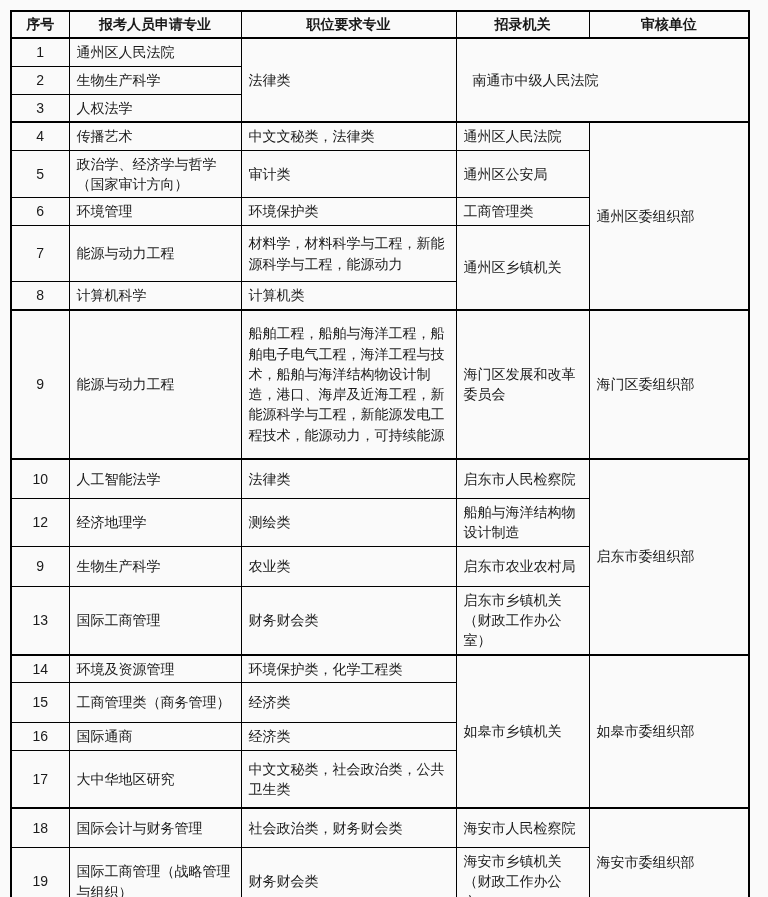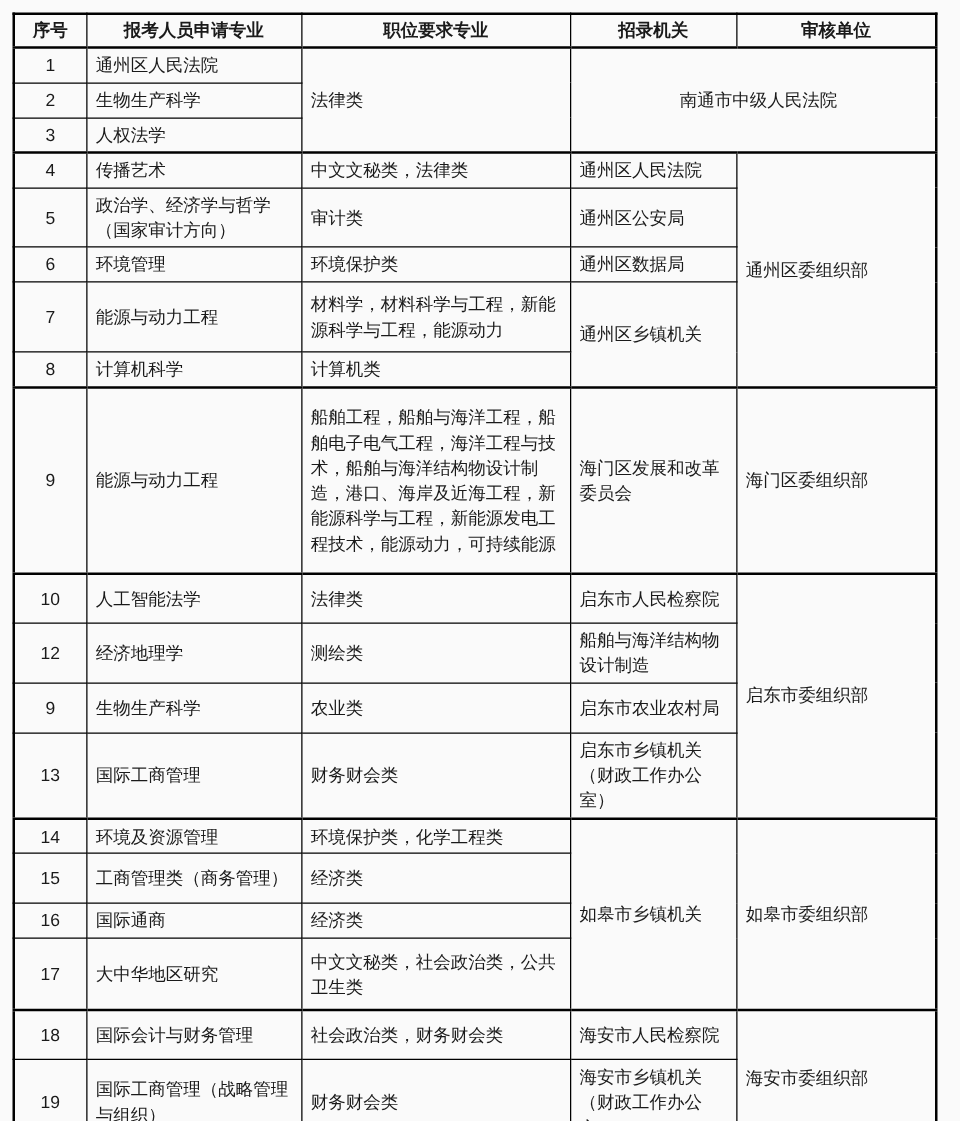--- a/index.html
+++ b/index.html
@@ -49,7 +49,7 @@
     padding:2px 4px;
   }
   td.seq{text-align:center;padding:2px 2px;}
-  td.center{text-align:center;padding-left:16px;}
+  td.center{padding-left:16px;}
   tr.group-start td{border-top:2px solid var(--border-color);}
   tr.h28{height:28px;}
   tr.h42{height:40px;}

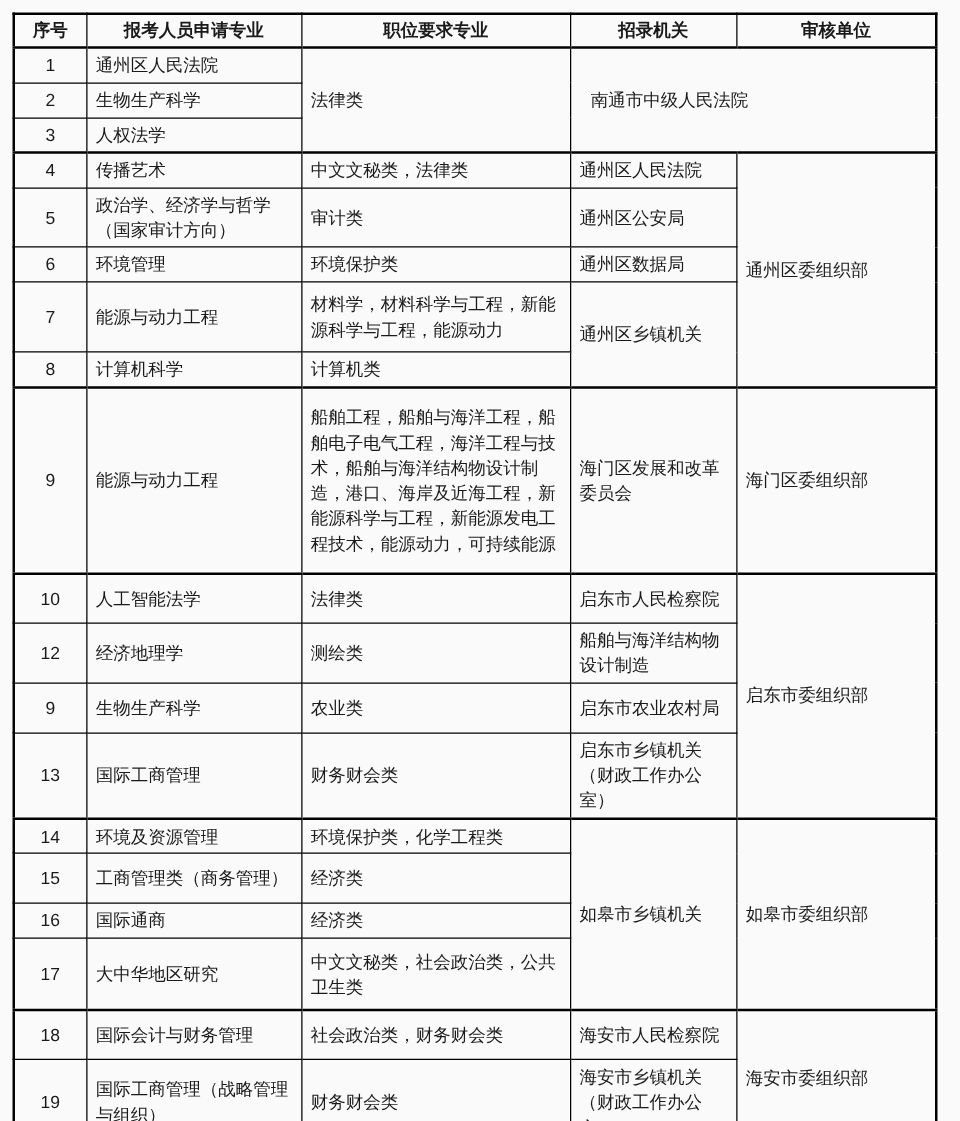--- a/index.html
+++ b/index.html
@@ -112,7 +112,7 @@
         <td class="seq">6</td>
         <td>环境管理</td>
         <td>环境保护类</td>
-        <td>通州区数据局</td>
+        <td>工商管理类</td>
       </tr>
       <tr class="h56">
         <td class="seq">7</td>

